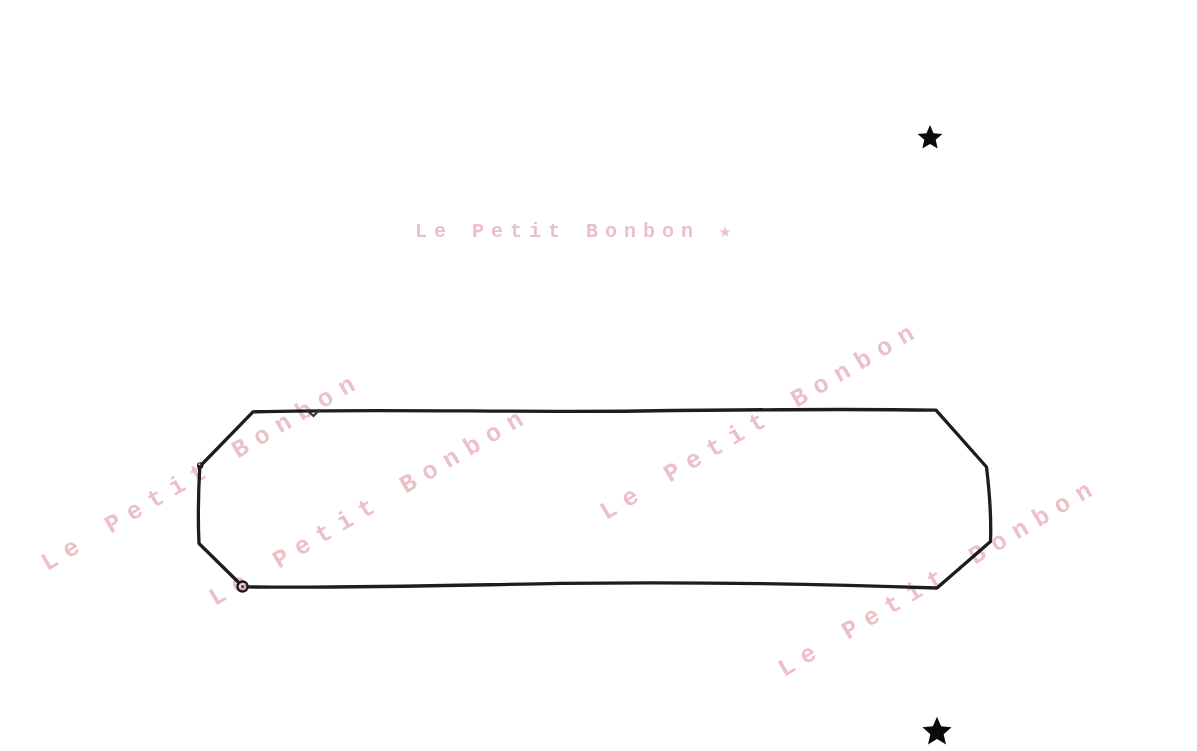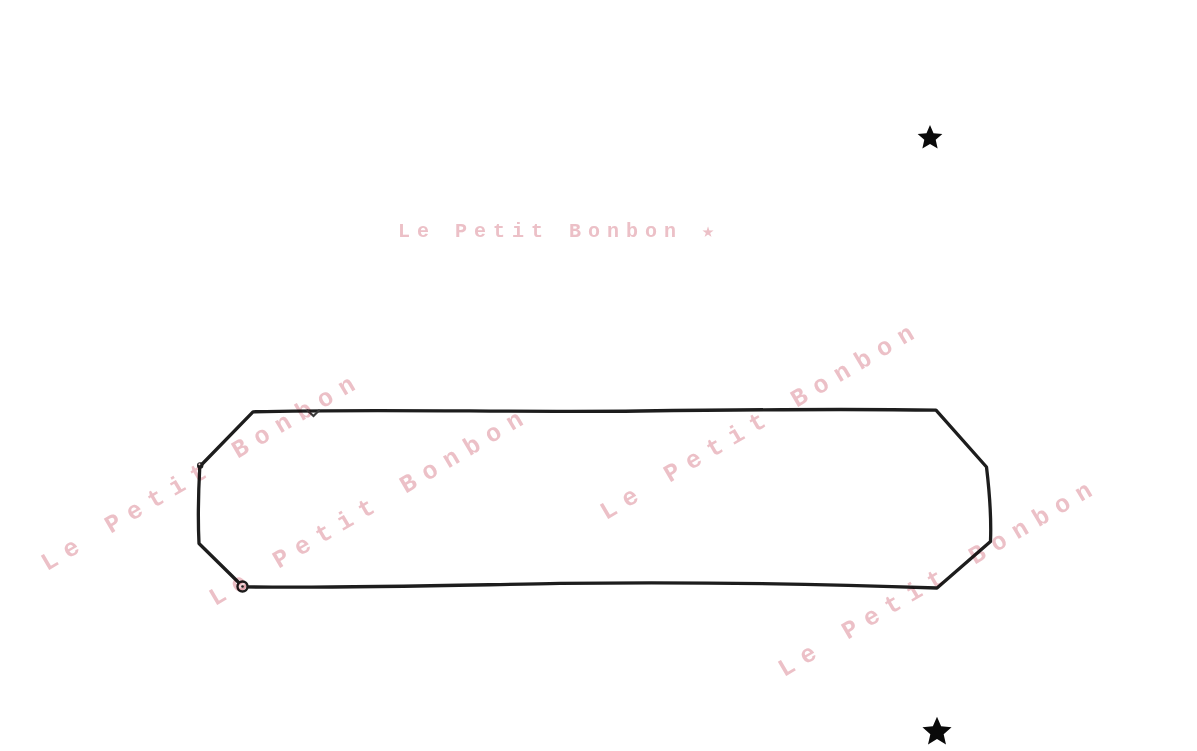--- a/index.html
+++ b/index.html
@@ -41,7 +41,7 @@
   .wm-c { left: 603px; top: 500px; }
   .wm-d { left: 781px; top: 657px; }
   .wm-horiz {
-    left: 398px;
+    left: 415px;
     top: 217px;
     font-size: 20px;
     letter-spacing: 7px;

